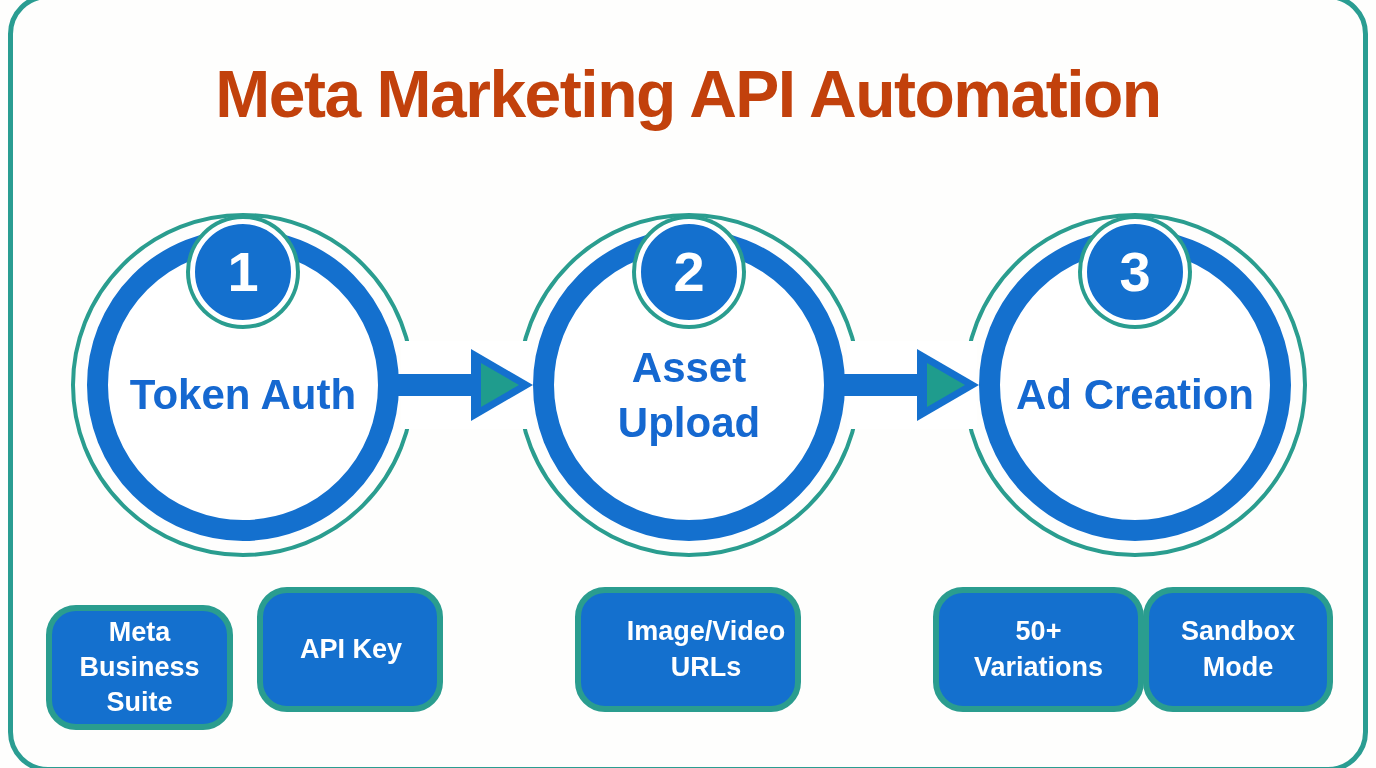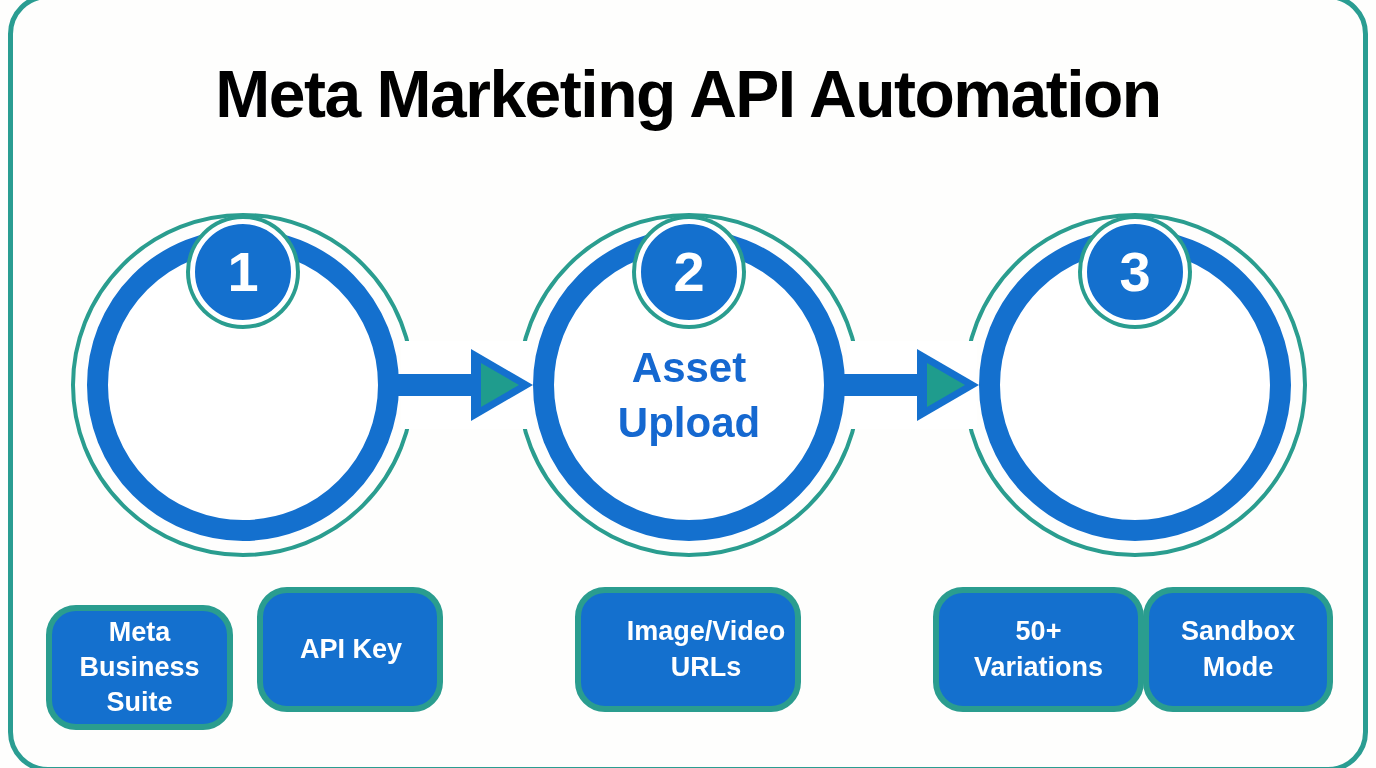--- a/index.html
+++ b/index.html
@@ -14,7 +14,7 @@
   }
   .title{
     position:absolute;left:0;top:56px;width:100%;
-    text-align:center;color:#000000;
+    text-align:center;color:#c2410c;
     font-size:66px;font-weight:800;letter-spacing:-1.5px;
   }
   

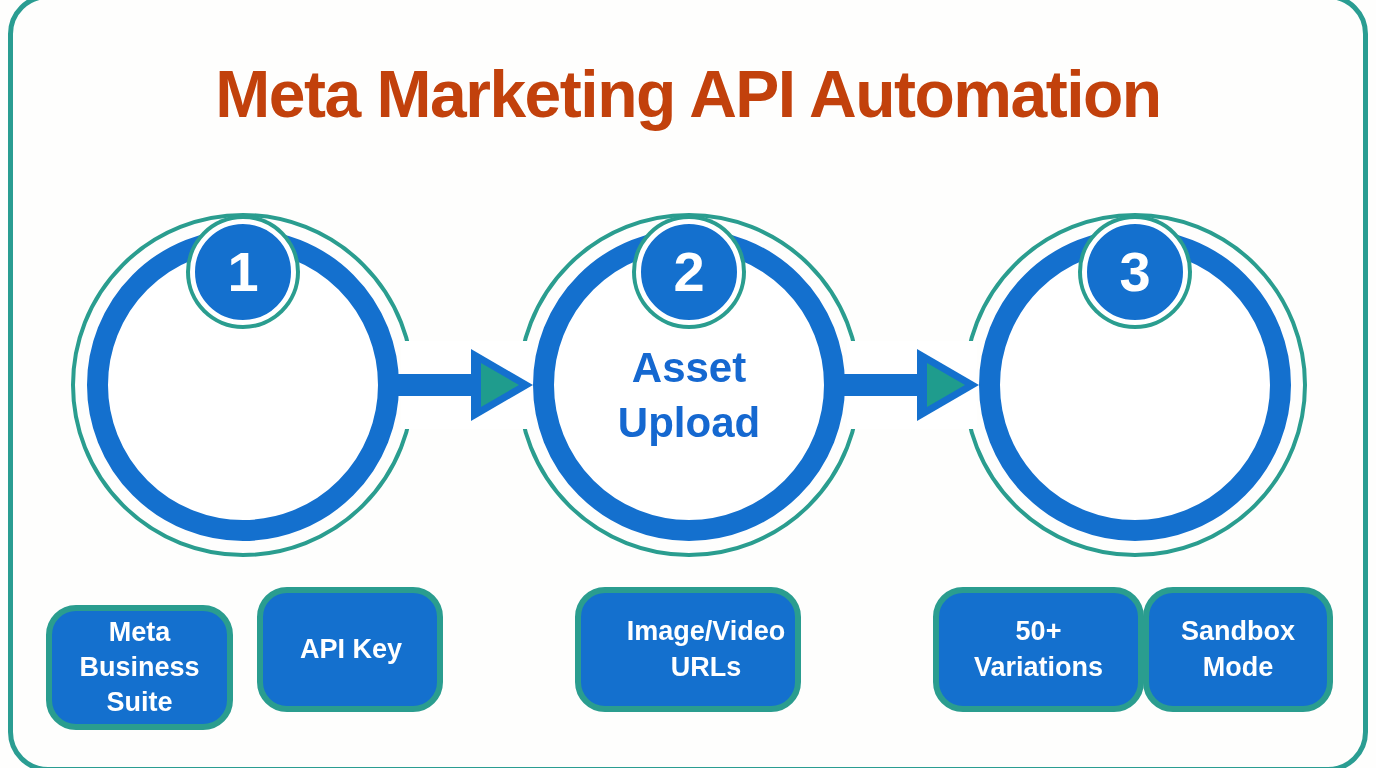--- a/index.html
+++ b/index.html
@@ -72,6 +72,7 @@
 <div class="step s1">
   <div class="teal-ring"></div>
   <div class="blue-ring"></div>
+  <div class="step-label">Token Auth</div>
   <div class="badge">
     <span class="badge-num">1</span>
   </div>

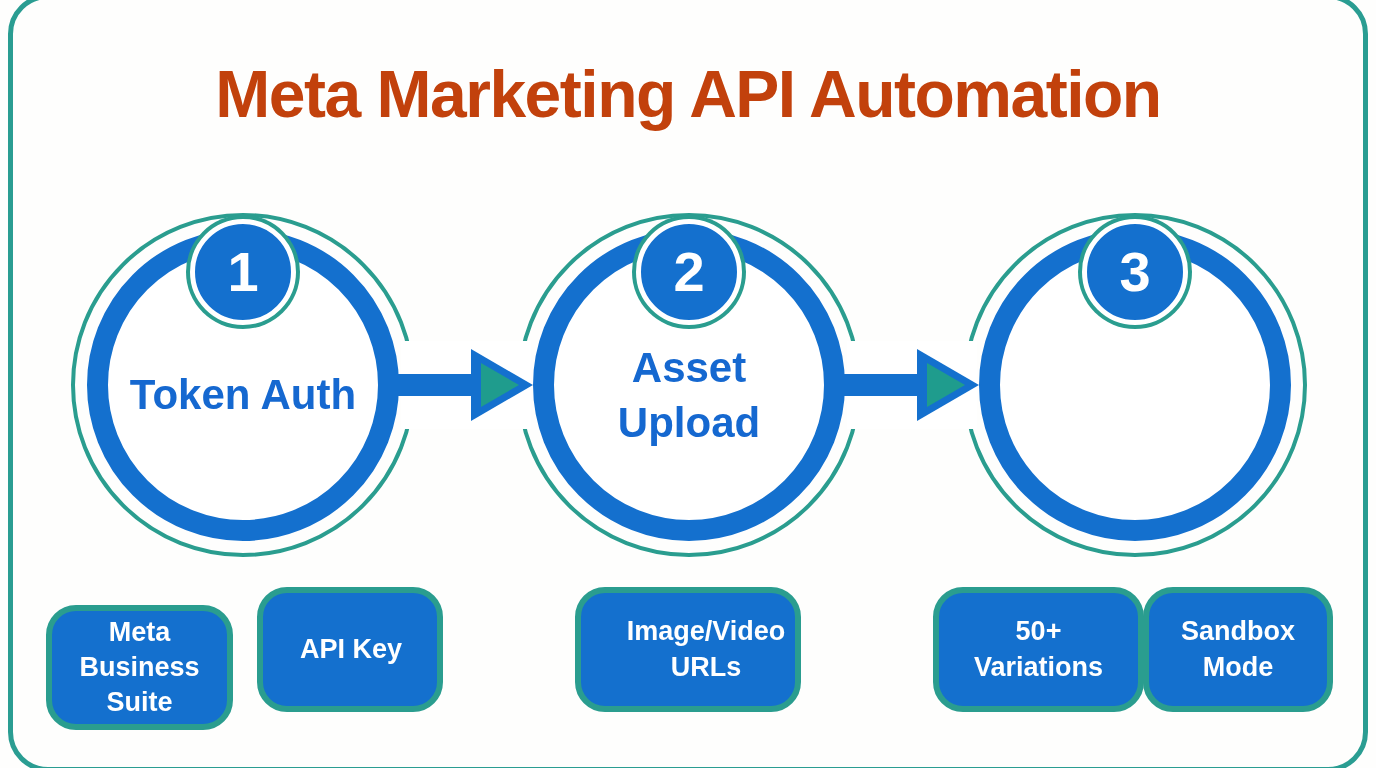--- a/index.html
+++ b/index.html
@@ -90,6 +90,7 @@
 <div class="step s3">
   <div class="teal-ring"></div>
   <div class="blue-ring"></div>
+  <div class="step-label">Ad Creation</div>
   <div class="badge">
     <span class="badge-num">3</span>
   </div>

